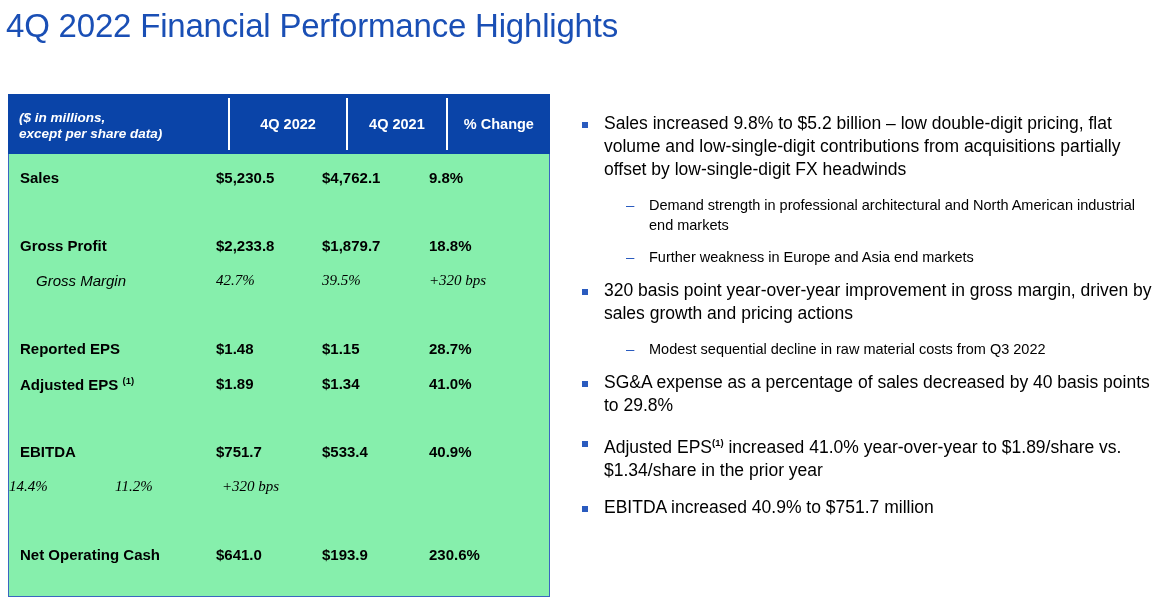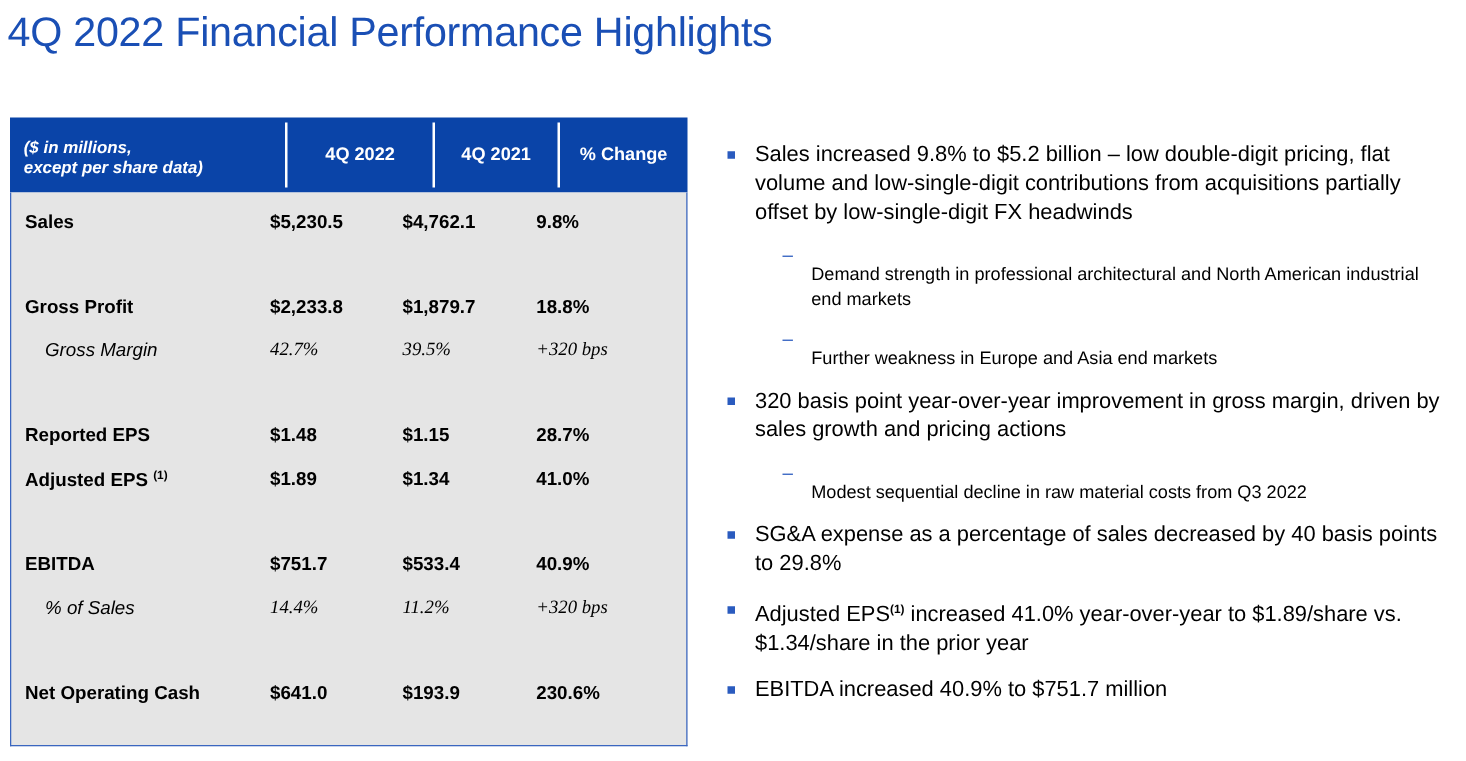--- a/index.html
+++ b/index.html
@@ -72,7 +72,7 @@
   .tbl-body {
     border: 1.5px solid #3a66c0;
     border-top: none;
-    background: #e5e5e5;
+    background: #86efac;
     padding-top: 6px;
     height: 443px;
     box-sizing: border-box;

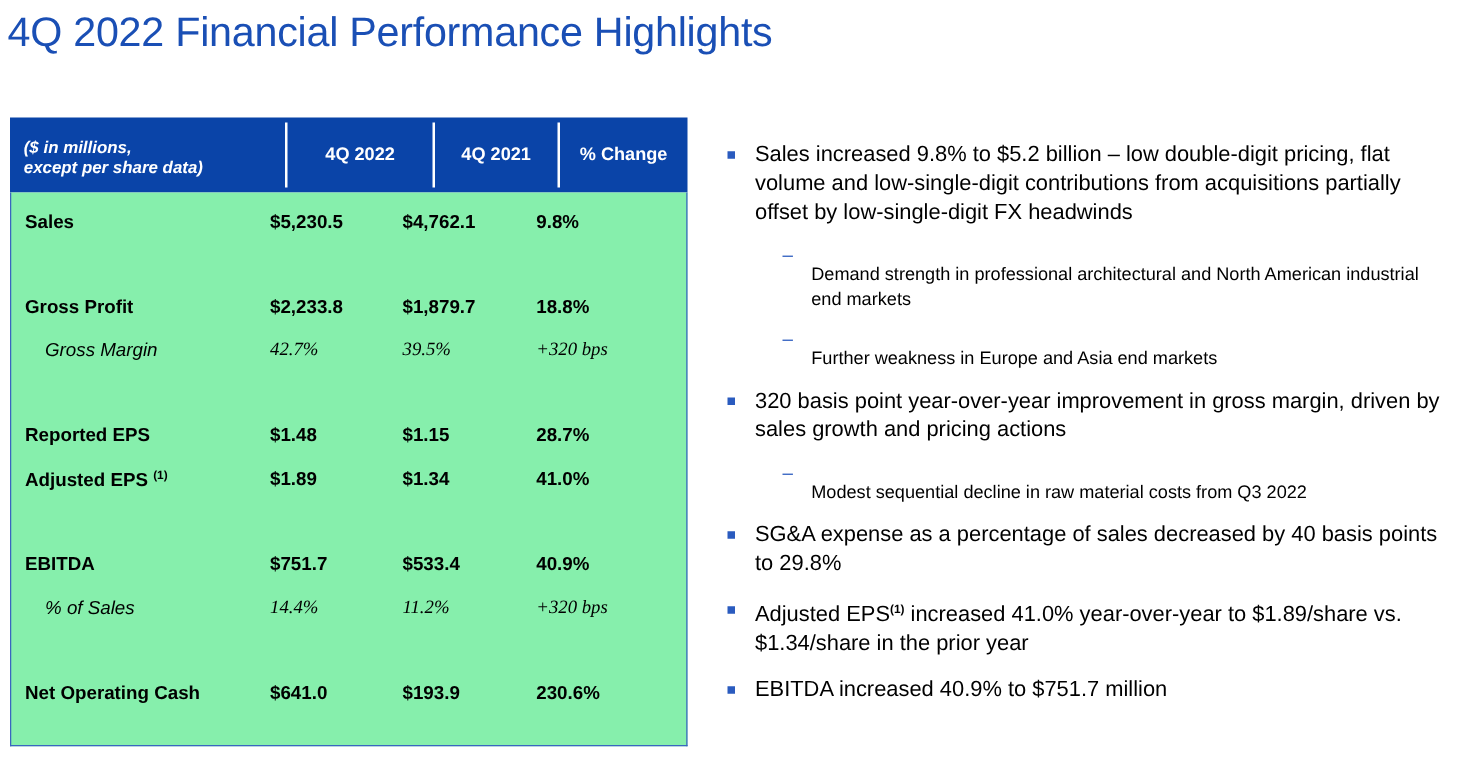--- a/index.html
+++ b/index.html
@@ -171,7 +171,6 @@
     font-size: 14.5px;
     line-height: 20px;
     color: #000000;
-    margin-top: 15px;
   }
   .grp { margin-bottom: 10px; }
 </style>

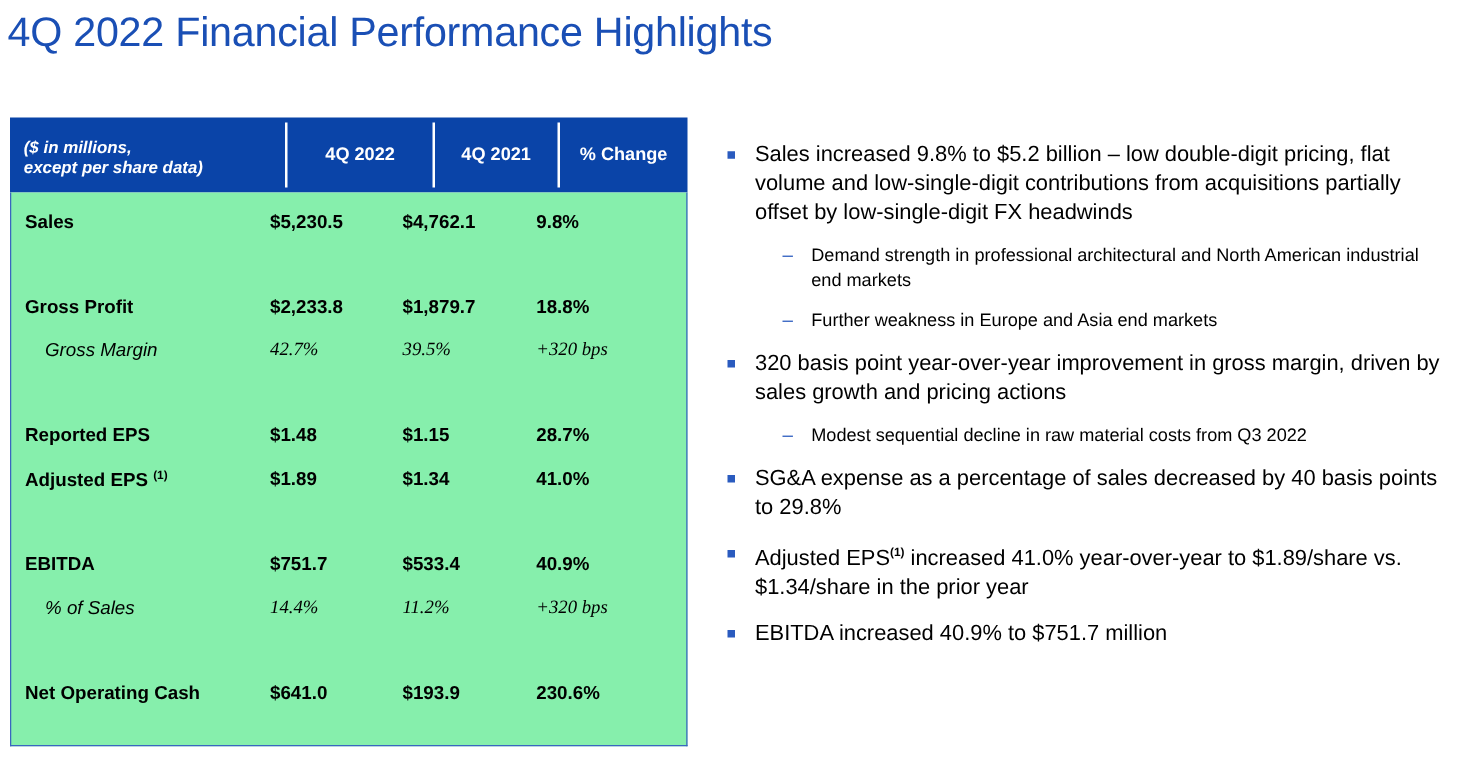--- a/index.html
+++ b/index.html
@@ -235,7 +235,6 @@
         <div class="cell-num c3">40.9%</div>
       </div>
       <div class="row sub">
-        <div class="cell-label">% of Sales</div>
         <div class="cell-num c1">14.4%</div>
         <div class="cell-num c2">11.2%</div>
         <div class="cell-num c3">+320 bps</div>

